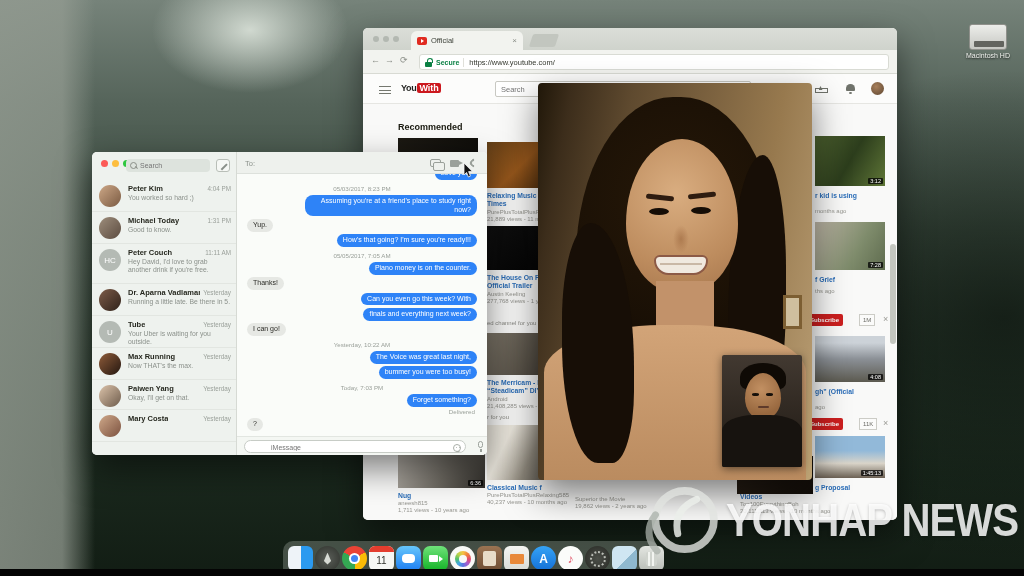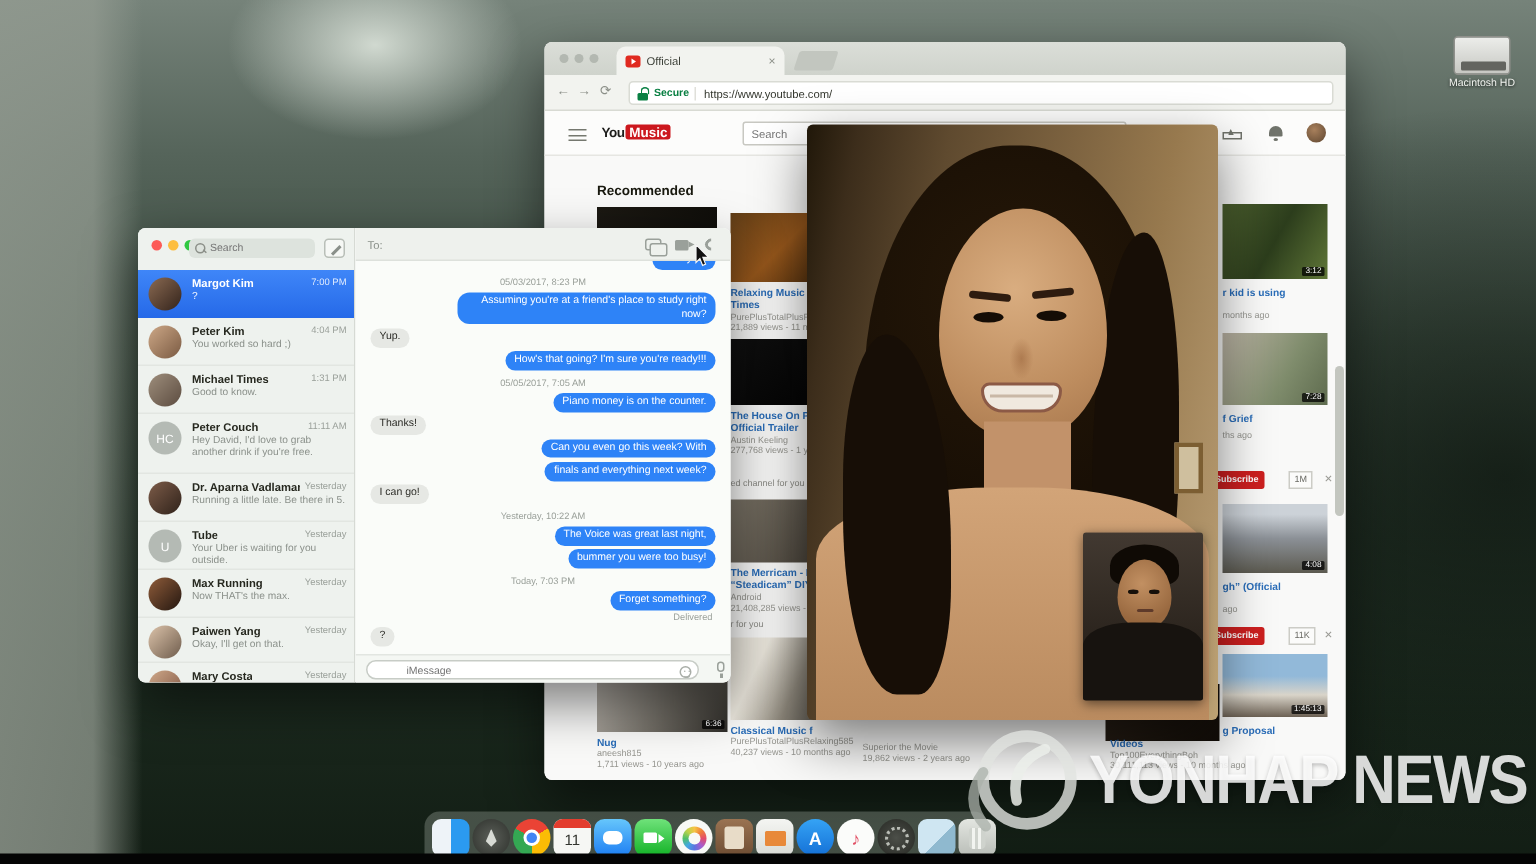--- a/index.html
+++ b/index.html
@@ -247,7 +247,7 @@
       <div id="hamburger"></div>
       <div id="ytlogo">
         <span class="logoyou">You</span>
-        <span class="logotube">Music</span>
+        <span class="logotube">With</span>
       </div>
       <div id="ytsearch">
         <input placeholder="Search" style="">

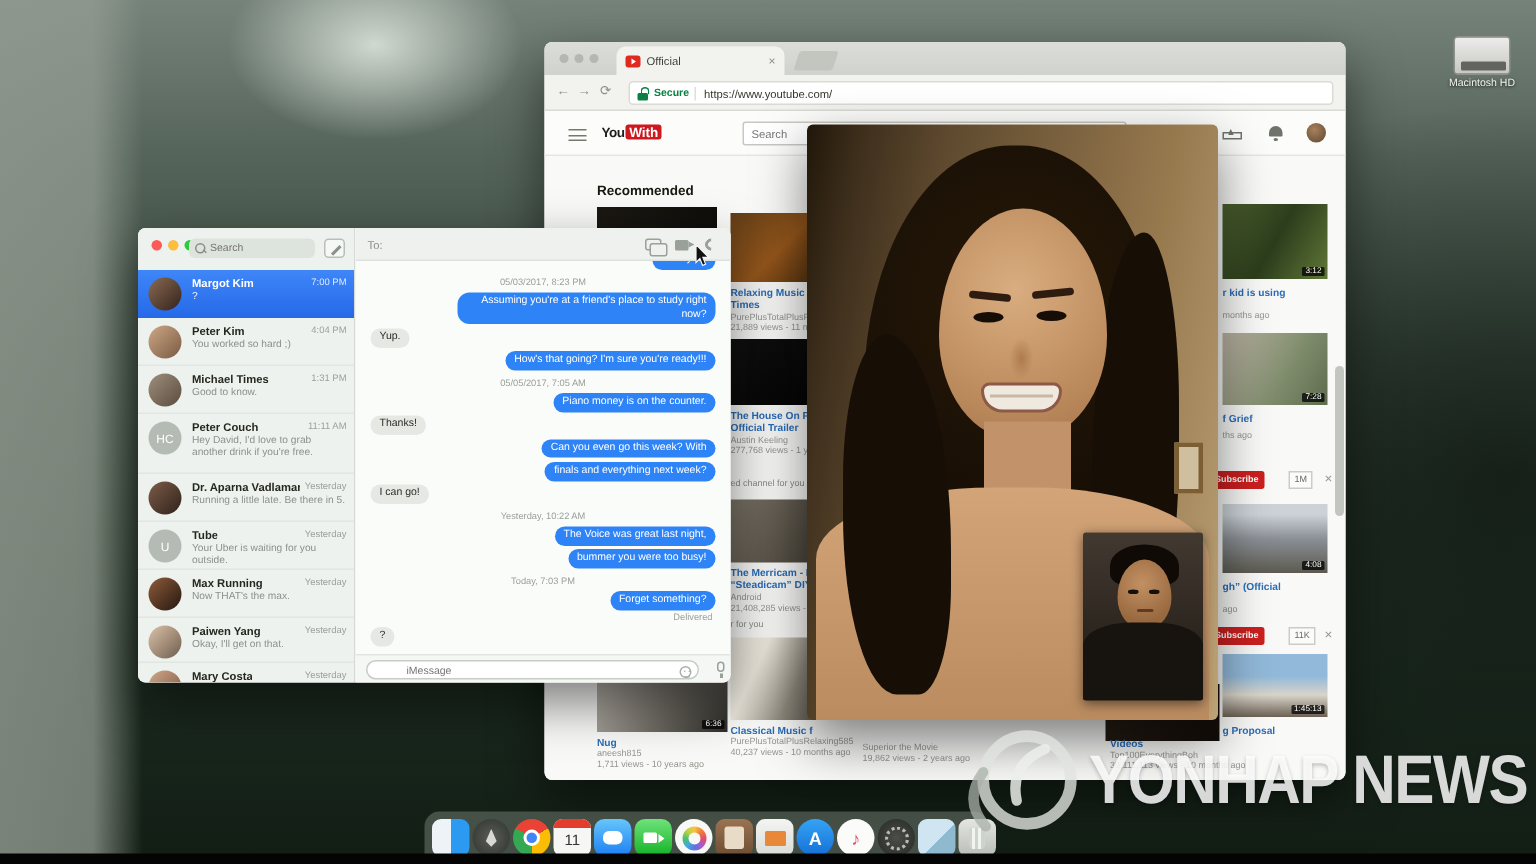--- a/index.html
+++ b/index.html
@@ -377,12 +377,6 @@
       <div id="compose"></div>
 
       <div id="msrows">
-        <div class="mrow sel" style="height:32px">
-          <div class="av" style="background:linear-gradient(135deg,#8a6a52,#33231b)"></div>
-          <div class="rname">Margot Kim</div>
-          <div class="rtime">7:00 PM</div>
-          <div class="rprev">?</div>
-        </div>
         <div class="mrow" style="height:32px">
           <div class="av" style="background:linear-gradient(135deg,#cda887,#7a5a42)"></div>
           <div class="rname">Peter Kim</div>

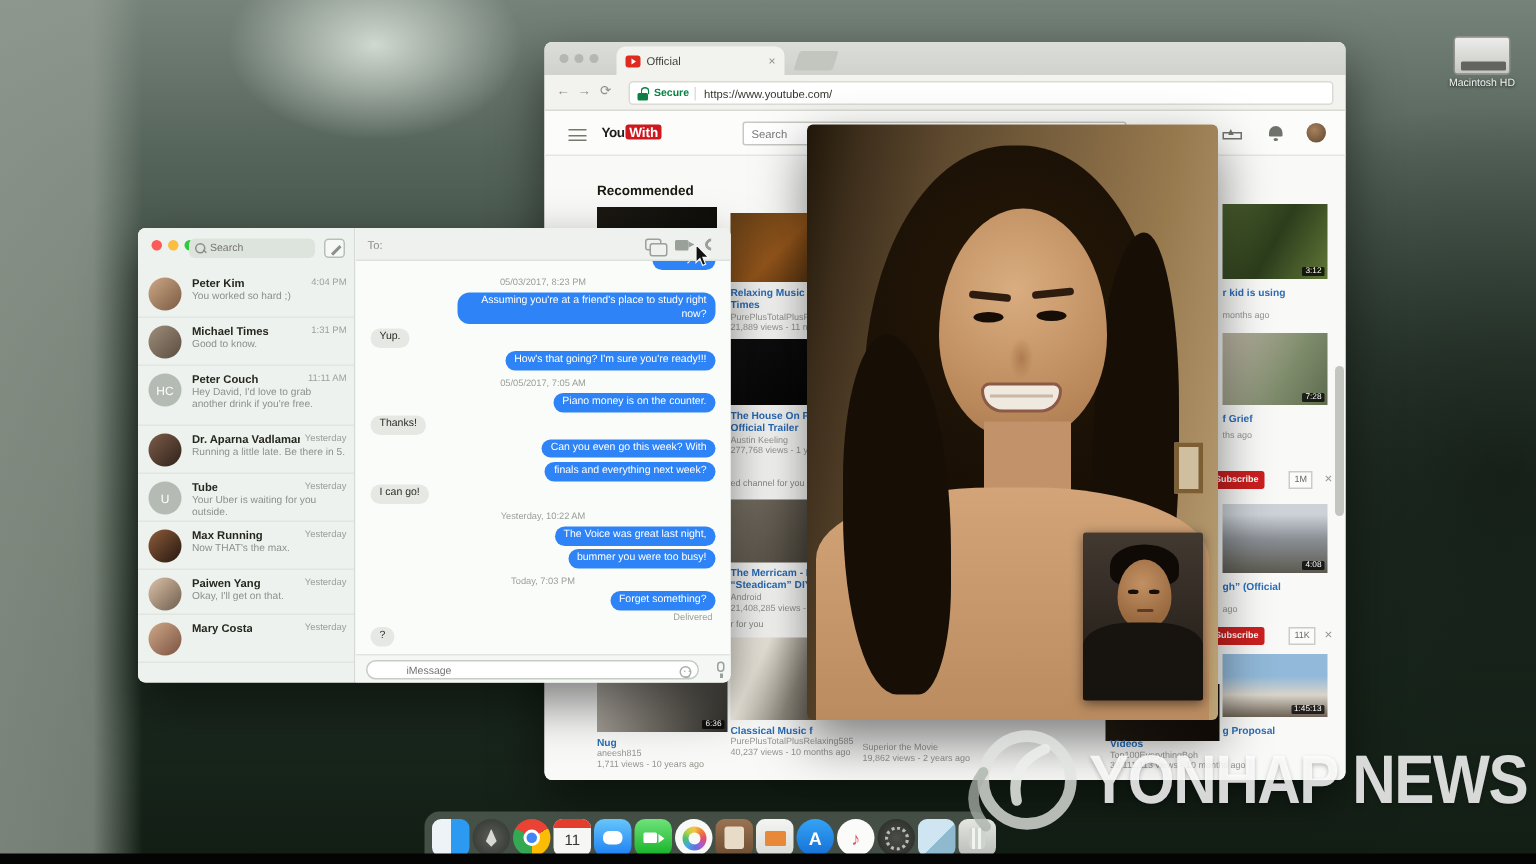--- a/index.html
+++ b/index.html
@@ -385,7 +385,7 @@
         </div>
         <div class="mrow" style="height:32px">
           <div class="av" style="background:linear-gradient(135deg,#9e8e7c,#5c4c40)"></div>
-          <div class="rname">Michael Times</div>
+          <div class="rname">Michael Today</div>
           <div class="rtime">1:31 PM</div>
           <div class="rprev">Good to know.</div>
         </div>

